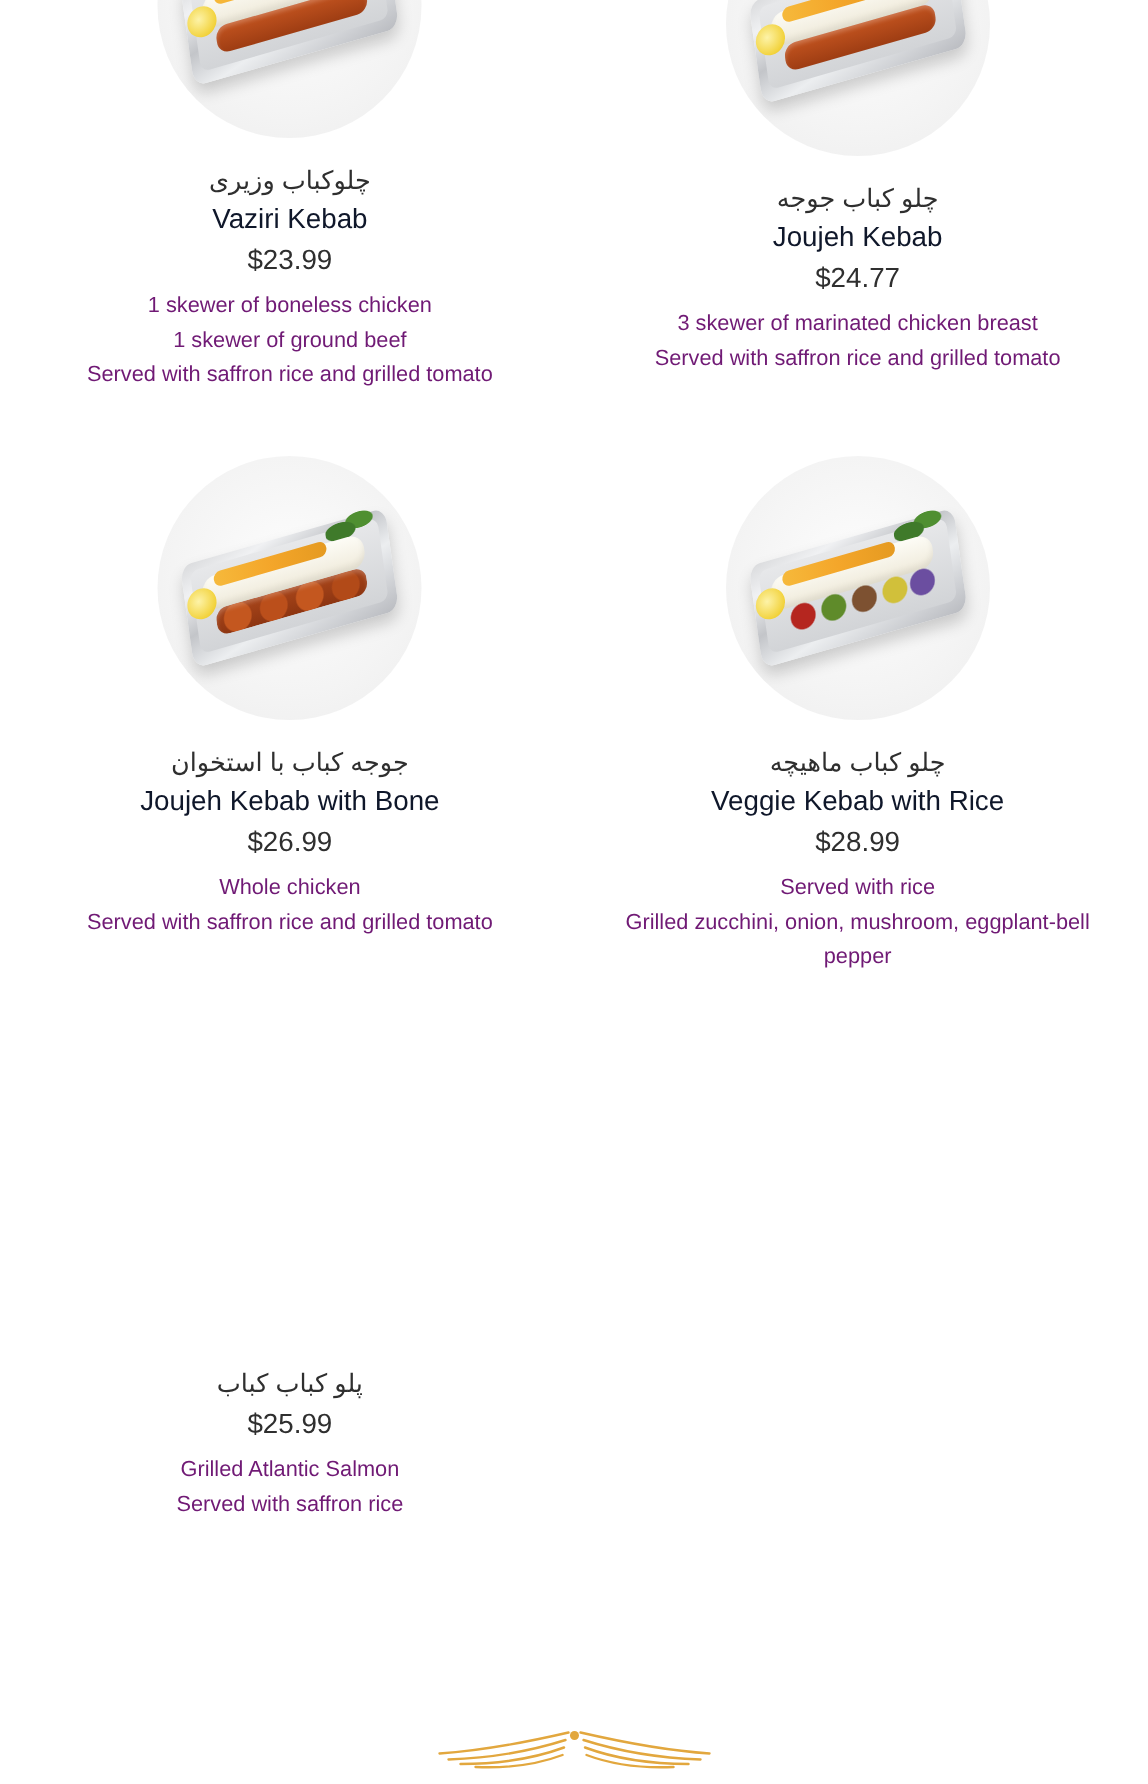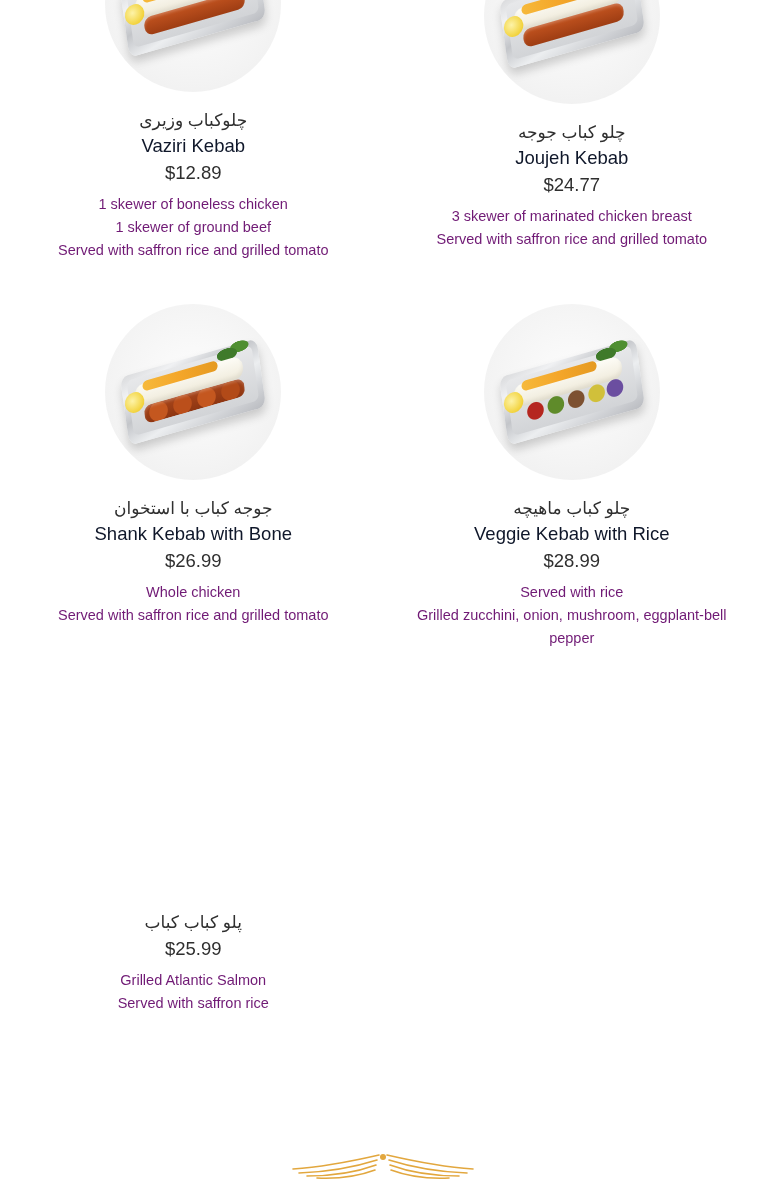--- a/index.html
+++ b/index.html
@@ -188,7 +188,7 @@
       </div>
       <div class="title-fa">چلوکباب وزیری</div>
       <div class="title-en">Vaziri Kebab</div>
-      <div class="price">$12.89</div>
+      <div class="price">$23.99</div>
       <div class="desc">
         <div>1 skewer of boneless chicken</div>
         <div>1 skewer of ground beef</div>

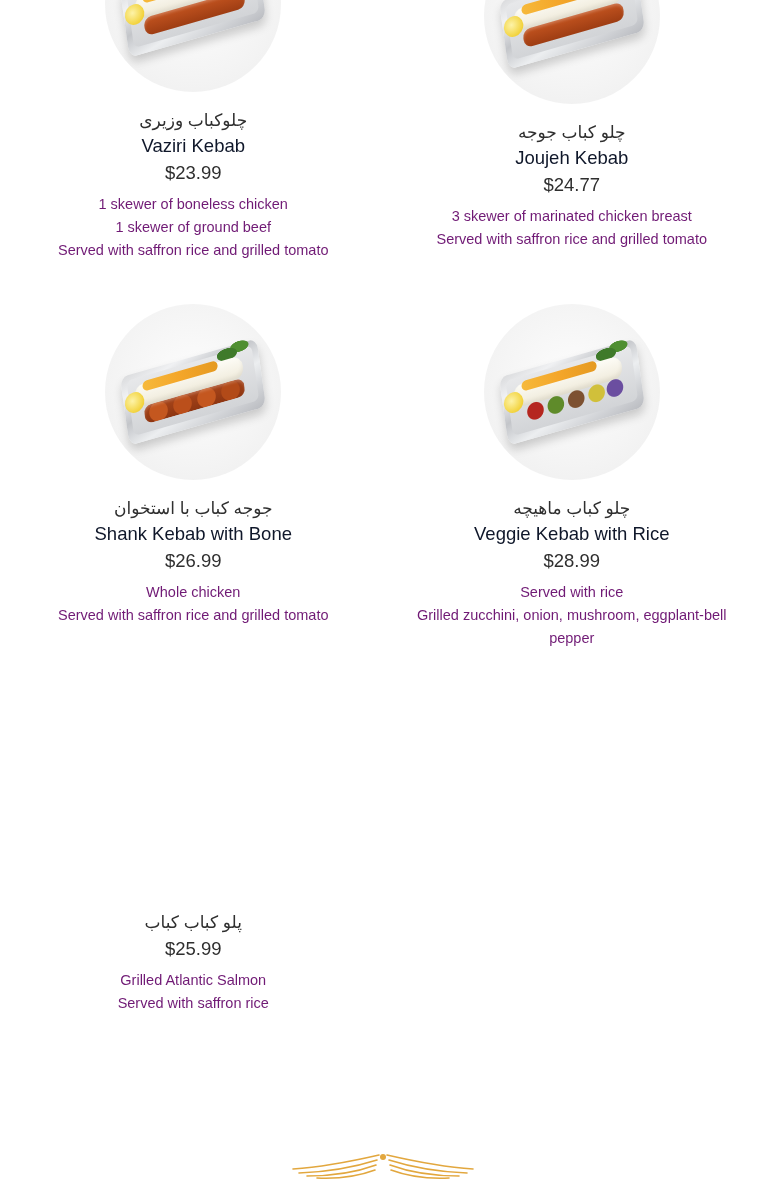--- a/index.html
+++ b/index.html
@@ -232,7 +232,7 @@
         </div>
       </div>
       <div class="title-fa">جوجه کباب با استخوان</div>
-      <div class="title-en">Shank Kebab with Bone</div>
+      <div class="title-en">Joujeh Kebab with Bone</div>
       <div class="price">$26.99</div>
       <div class="desc">
         <div>Whole chicken</div>

